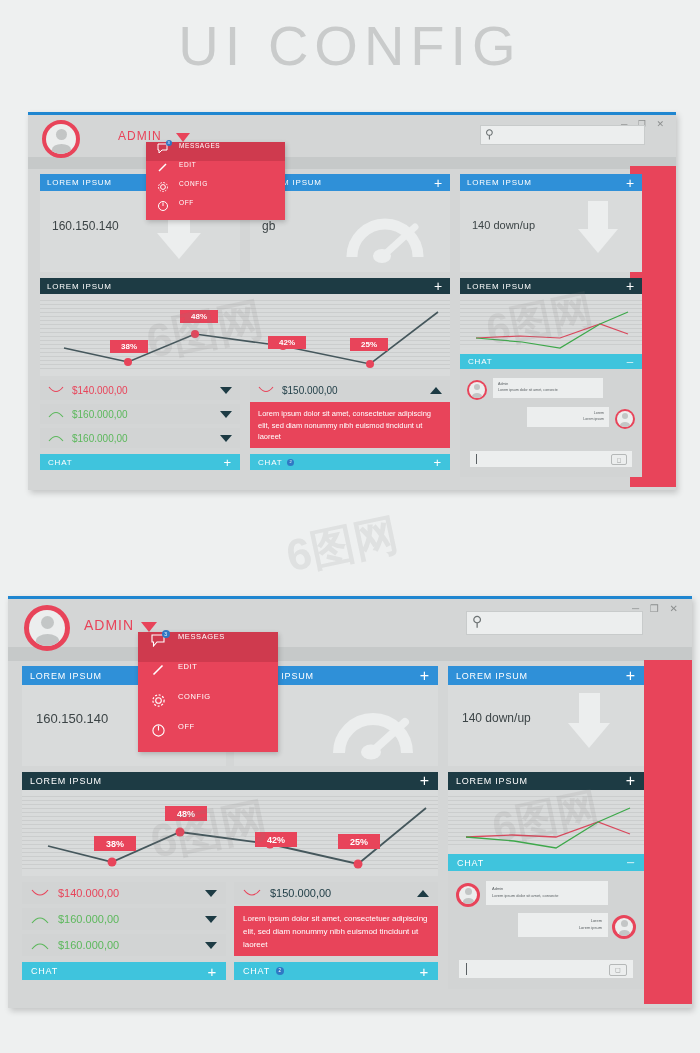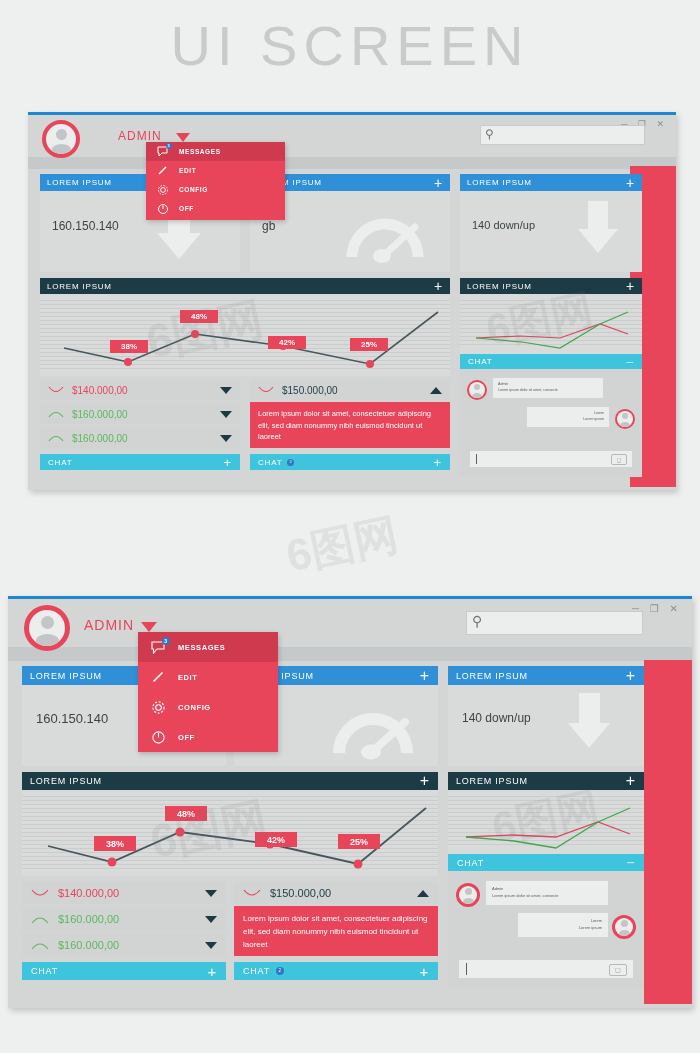--- a/index.html
+++ b/index.html
@@ -91,7 +91,7 @@
 </head>
 <body>
 
-<div class="page-title">UI SCREEN</div>
+<div class="page-title">UI CONFIG</div>
 
 <div class="window" style="left:28px;top:112px;width:648px;height:378px;">
   <div class="win-top-rule"></div>

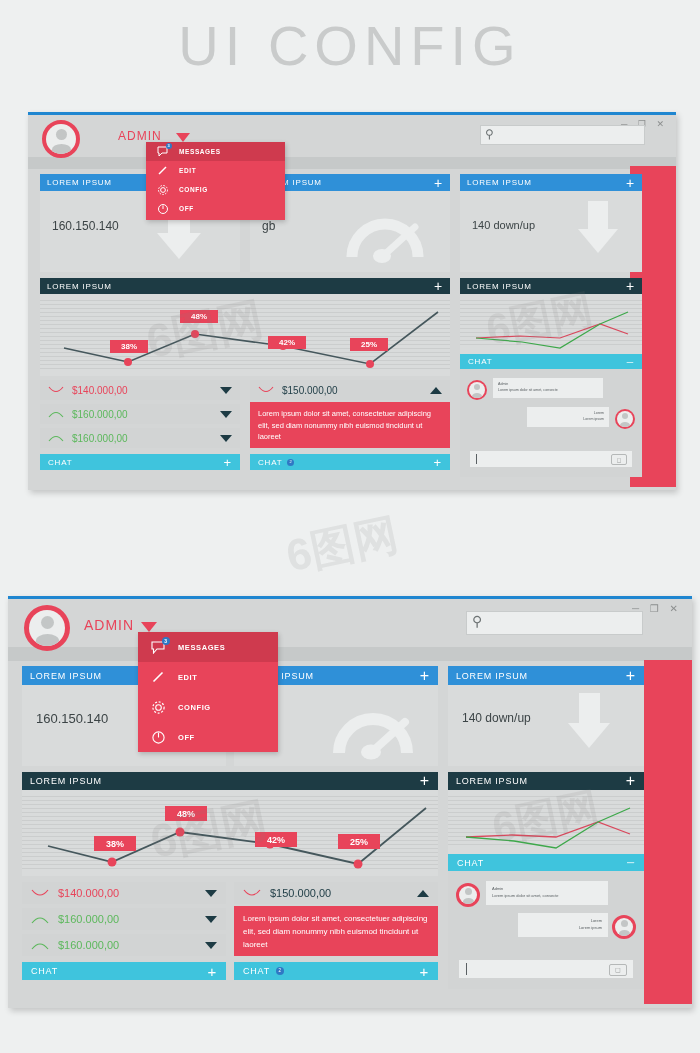--- a/index.html
+++ b/index.html
@@ -48,7 +48,7 @@
 
   
   .dropdown{position:absolute;background:#e8445a;z-index:40;box-shadow:1px 2px 5px rgba(0,0,0,.2);}
-  .dd-item{display:flex;align-items:center;color:#fff;letter-spacing:.6px;position:relative;font-weight:bold;}
+  .dd-item{display:flex;color:#fff;letter-spacing:.6px;position:relative;}
   .dd-item.active{background:#cf3a4e;}
   .dd-ico{display:flex;align-items:center;justify-content:center;position:relative;flex:none;}
   .dd-ico svg{display:block;}

